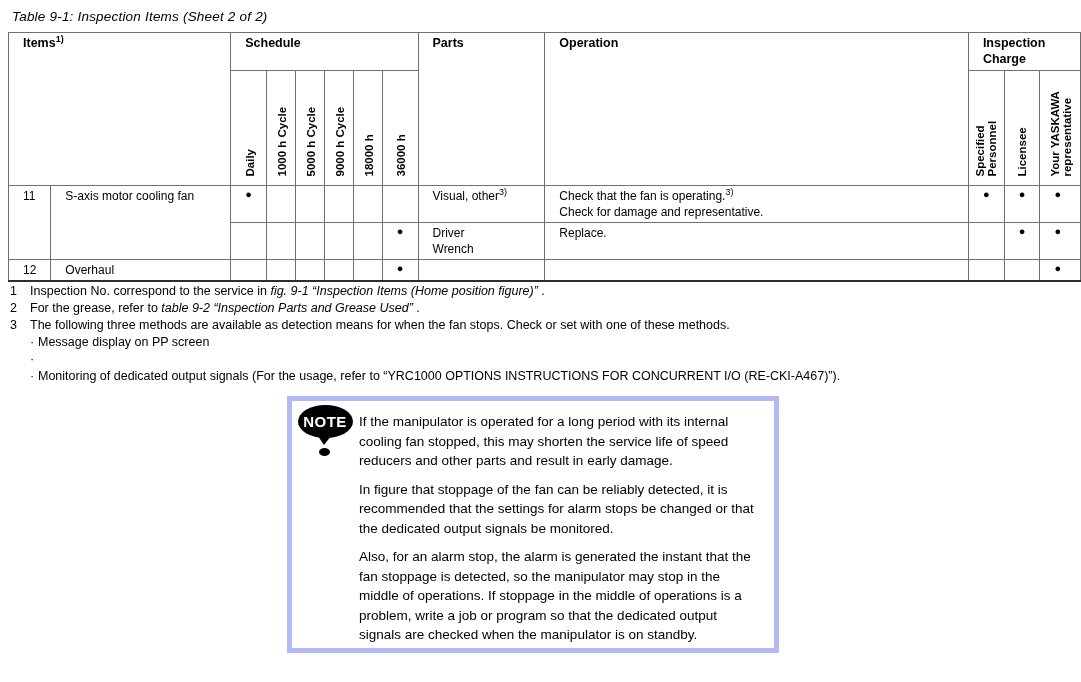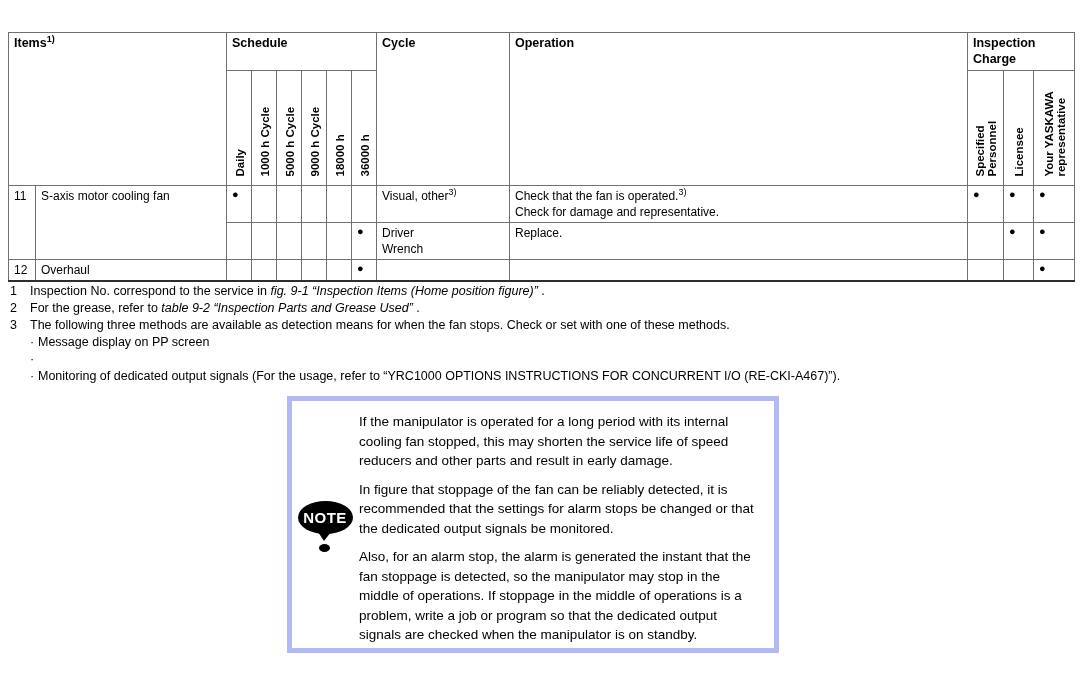--- a/index.html
+++ b/index.html
@@ -74,6 +74,7 @@
 
 <div class="page">
 
+  <div class="title">Table 9-1: Inspection Items (Sheet 2 of 2)</div>
 
   <table class="insp">
     <colgroup>

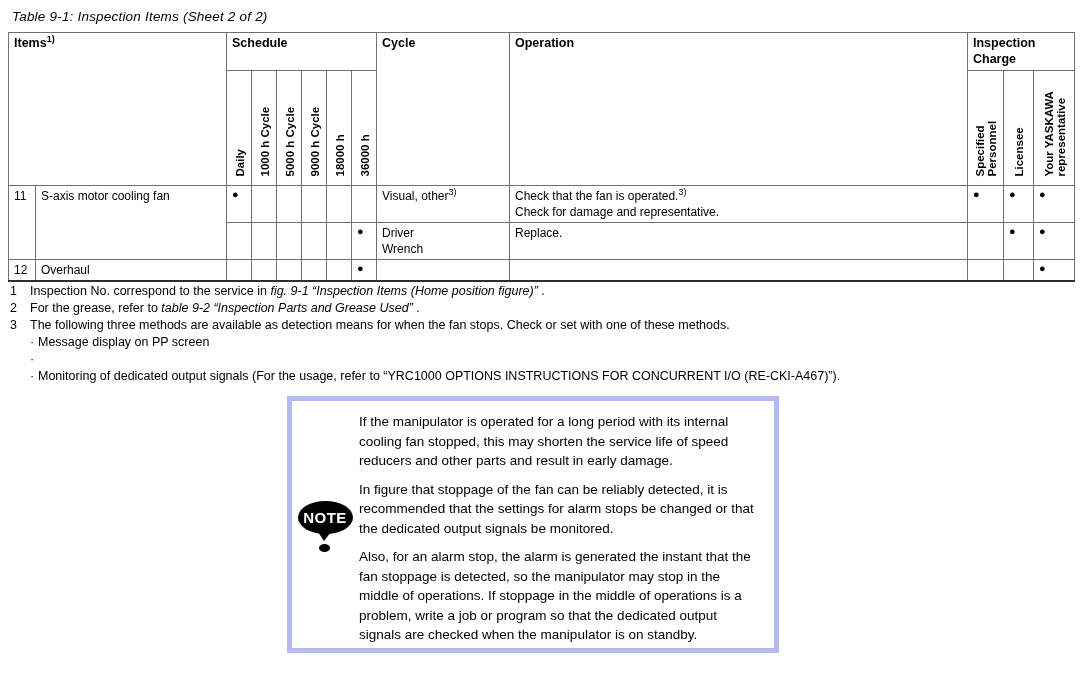--- a/index.html
+++ b/index.html
@@ -19,7 +19,7 @@
     font-size:12px; line-height:16px;
   }
   table.insp { border:1px solid #636363; border-bottom:2px solid #2e2e2e; }
-  table.insp th, table.insp td { border:1px solid #6f6f6f; padding:2px 5px; vertical-align:top; text-align:left; }
+  table.insp th, table.insp td { border:1px solid #6f6f6f; padding:2px 14px; vertical-align:top; text-align:left; }
   table.insp th { font-weight:bold; font-size:12.5px; }
   td.num { text-align:right; padding-right:6px; }
   td.dot { text-align:center; padding:4px 0 0 0; font-size:11px; line-height:12px; }

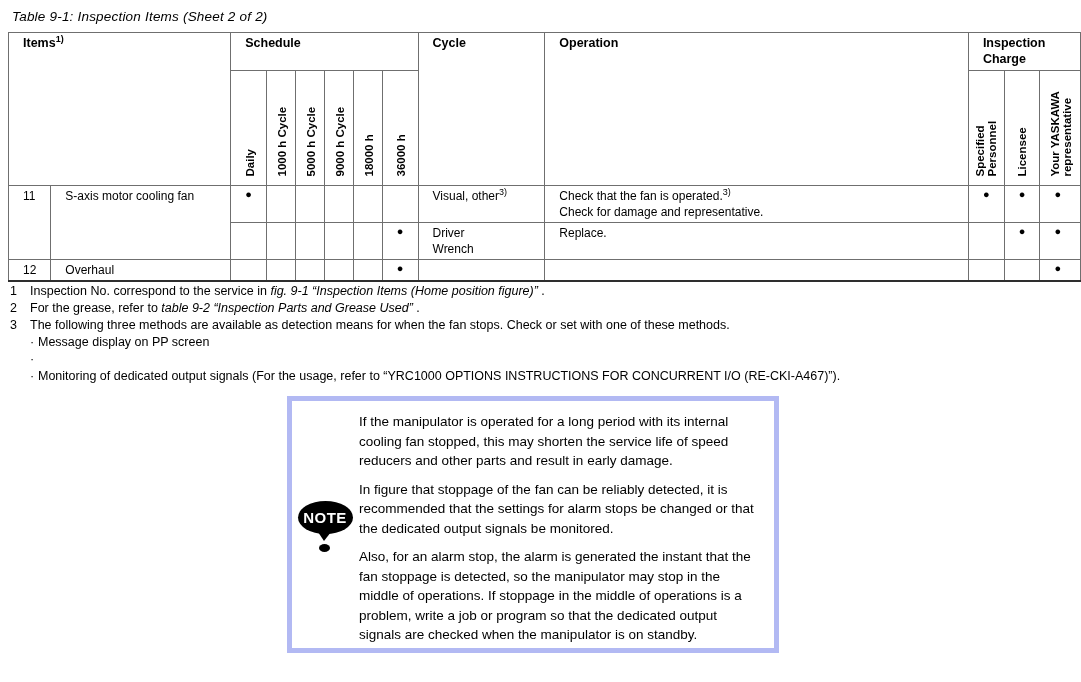--- a/index.html
+++ b/index.html
@@ -98,7 +98,7 @@
         <span>Items</span><sup>1)</sup>
       </th>
       <th colspan="6">Schedule</th>
-      <th rowspan="2">Cycle</th>
+      <th rowspan="2">Parts</th>
       <th rowspan="2">Operation</th>
       <th colspan="3">Inspection Charge</th>
     </tr>

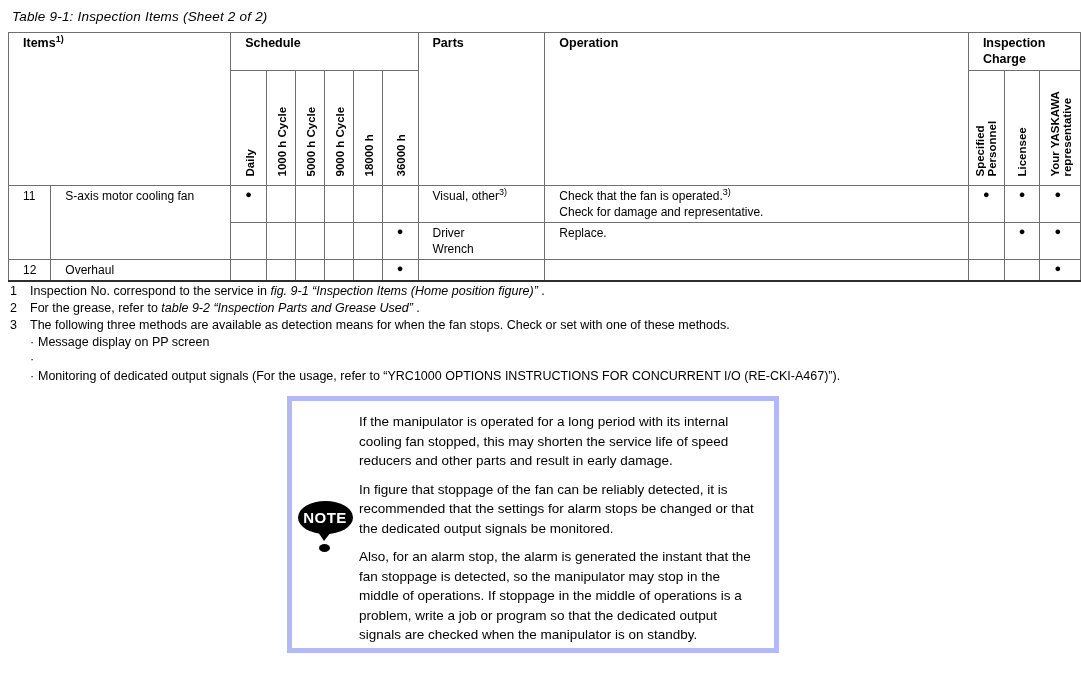--- a/index.html
+++ b/index.html
@@ -144,7 +144,7 @@
       <td class="dot"></td>
       <td><span>Visual, other</span><sup>3)</sup></td>
       <td>
-        <span>Check that the fan is operated.</span><sup>3)</sup><br>
+        <span>Check that the fan is operating.</span><sup>3)</sup><br>
         <span>Check for damage and representative.</span>
       </td>
       <td class="dot">●</td>

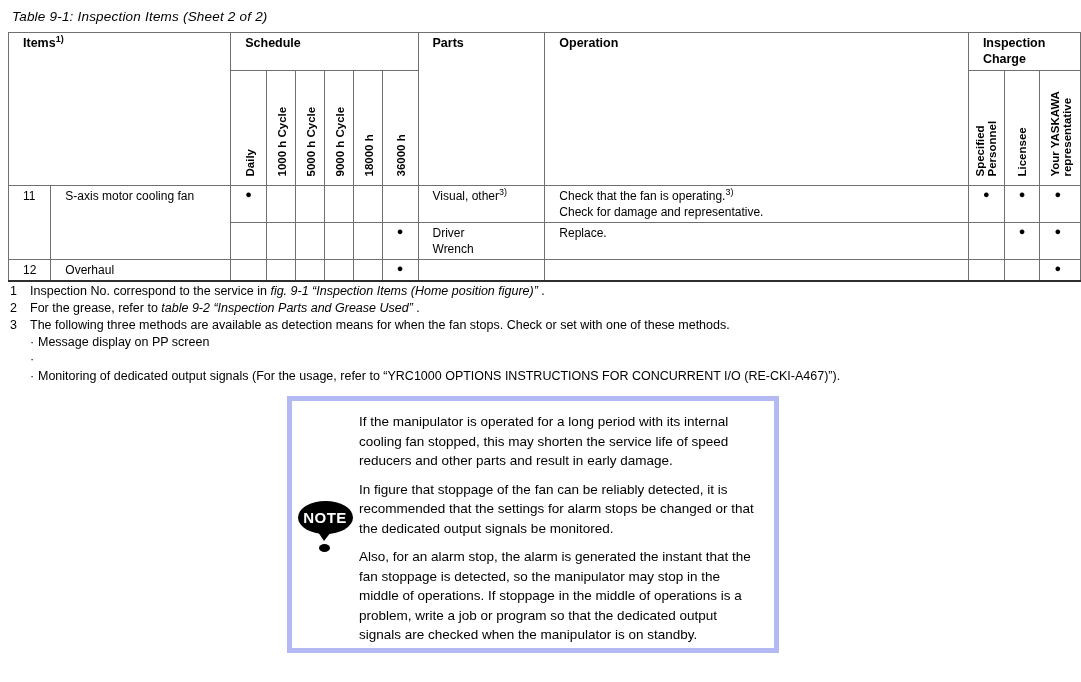--- a/index.html
+++ b/index.html
@@ -47,7 +47,7 @@
     border:5px solid #b2b9f3; background:#fff;
     display:flex; align-items:stretch;
   }
-  .note-icon-col { flex:0 0 67px; display:flex; align-items:center; justify-content:center; }
+  .note-icon-col { flex:0 0 67px; display:flex; justify-content:center; }
   .note-icon { position:relative; width:56px; height:52px; margin-top:4px; }
   .note-bubble {
     width:55px; height:33px; background:#000; border-radius:50%;

